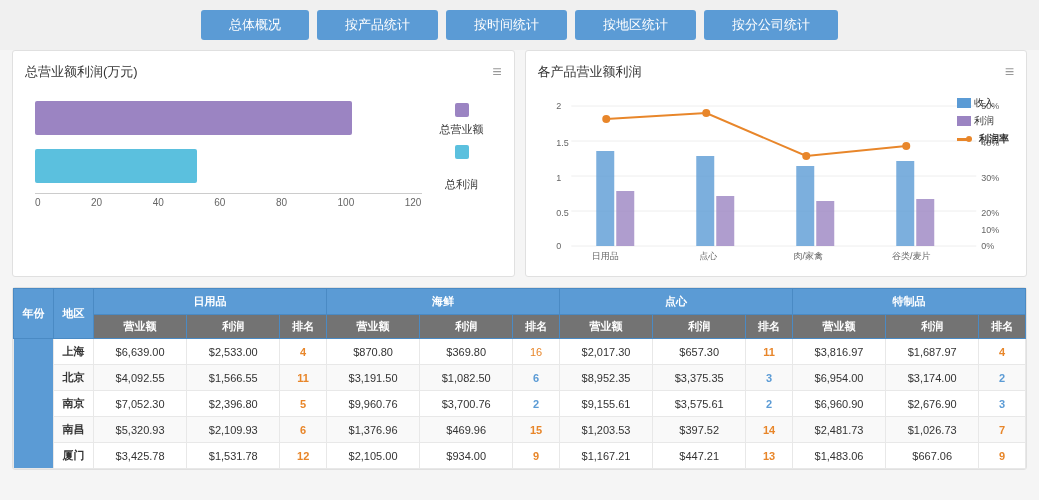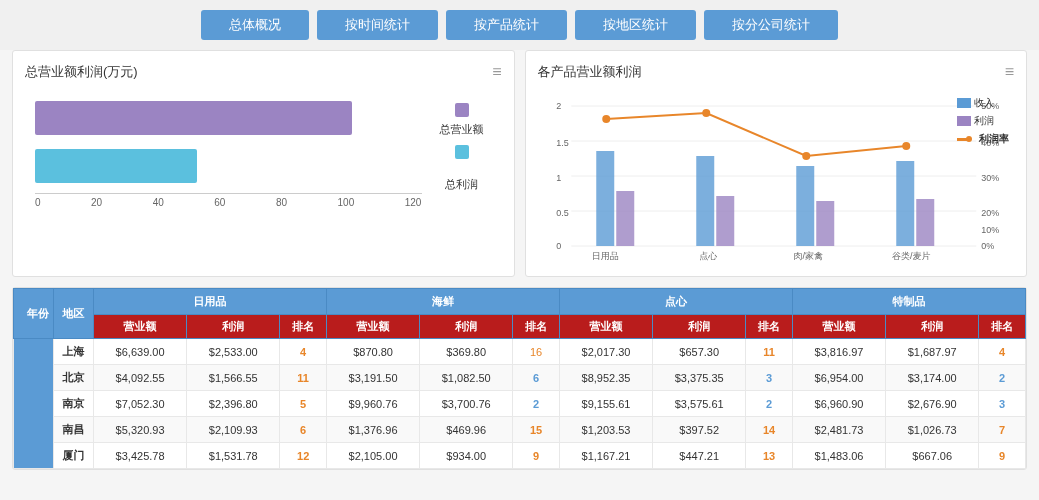--- a/index.html
+++ b/index.html
@@ -37,8 +37,8 @@
 
 <div style="display:flex;justify-content:center;gap:8px;padding:10px 12px;background:#f0f0f0;">
   <button class="nav-btn">总体概况</button>
+  <button class="nav-btn">按产品统计</button>
   <button class="nav-btn">按时间统计</button>
-  <button class="nav-btn">按产品统计</button>
   <button class="nav-btn">按地区统计</button>
   <button class="nav-btn">按分公司统计</button>
 </div>

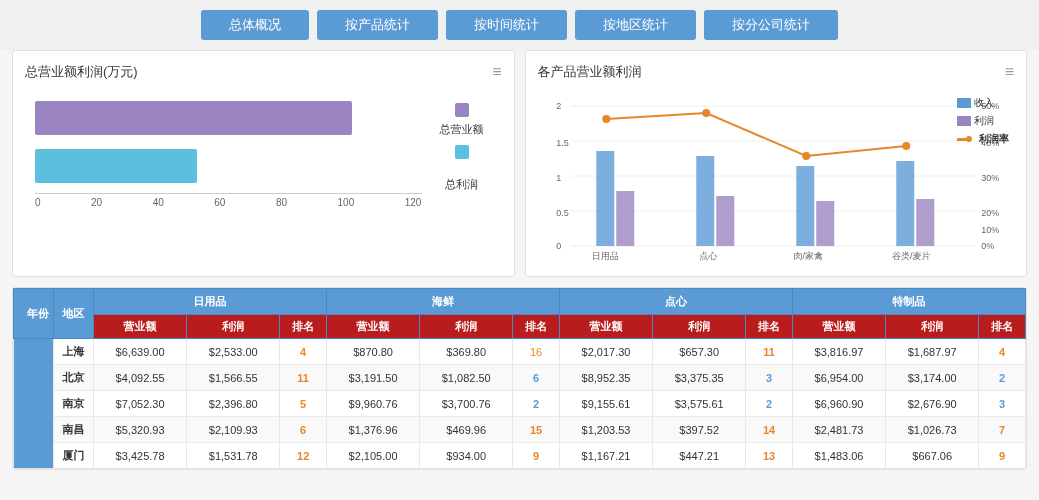--- a/index.html
+++ b/index.html
@@ -164,7 +164,7 @@
     <table>
       <thead>
         <tr>
-          <th rowspan="2" style="width:40px;text-align:right;">年份</th>
+          <th rowspan="2" style="width:40px;">年份</th>
           <th rowspan="2" style="width:40px;">地区</th>
           <th colspan="3">日用品</th>
           <th colspan="3">海鲜</th>

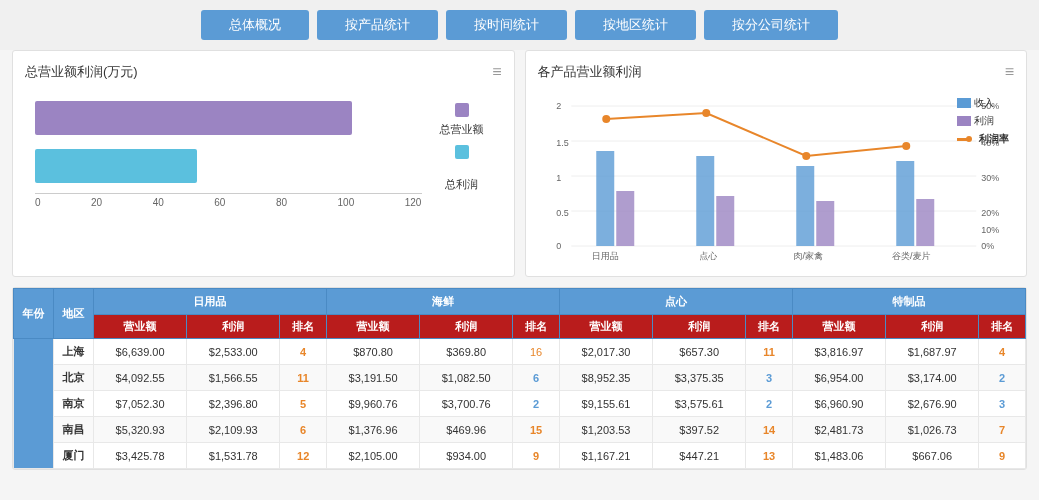--- a/index.html
+++ b/index.html
@@ -26,7 +26,7 @@
     thead { background: #5b9bd5; color: #fff; position: sticky; top: 0; z-index: 2; }
     thead tr:first-child th { padding: 5px 4px; text-align: center; border: 1px solid #4a8ac4; }
     thead tr:second-child th { background: #5b9bd5; }
-    .sub-header { background: #b91c1c; }
+    .sub-header { background: #737373; }
     .sub-header th { padding: 4px; text-align: center; border: 1px solid #4a8ac4; }
     tbody tr { background: #fff; }
     tbody tr:nth-child(even) { background: #f9f9f9; }

